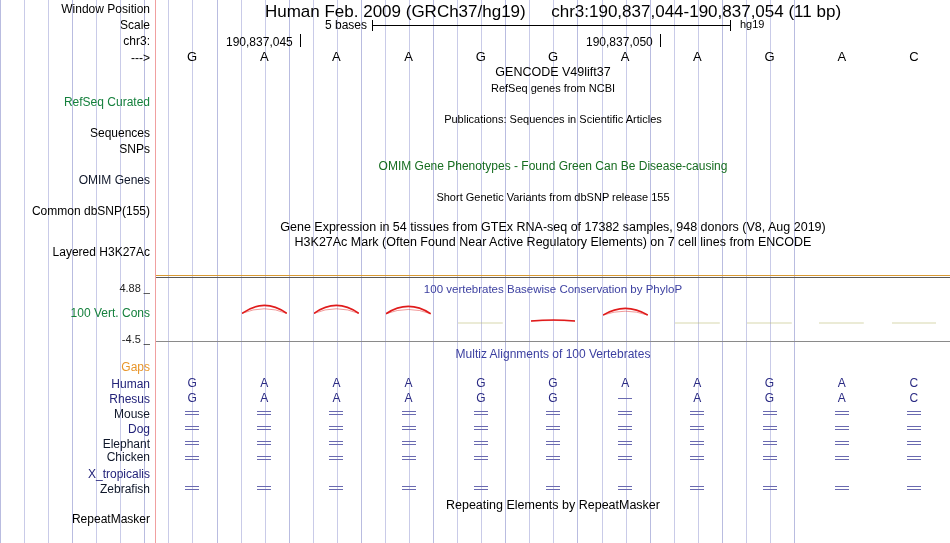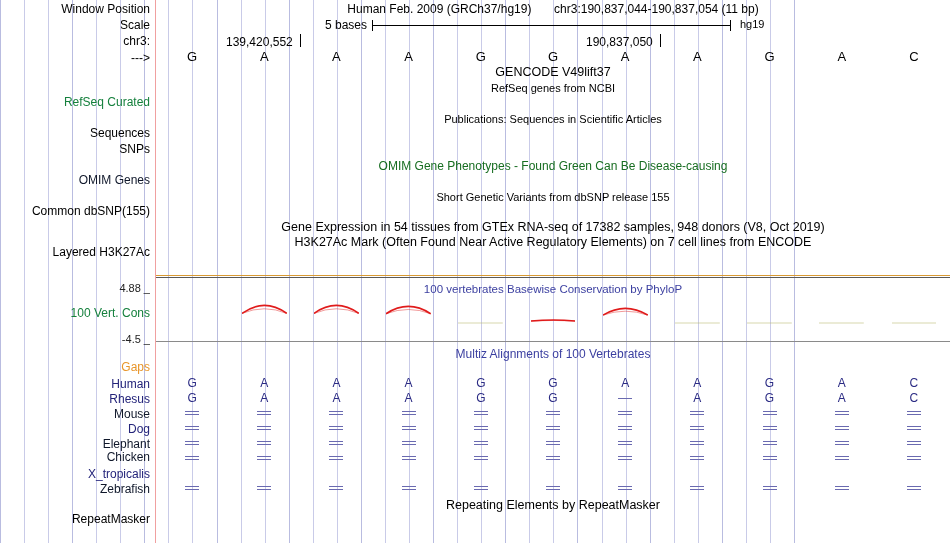--- a/index.html
+++ b/index.html
@@ -44,7 +44,7 @@
   .ctext.blue{color:#3b3fa0;font-size:11.5px;}
 
   
-  .hdr-pos{position:absolute;top:2px;left:156px;width:794px;text-align:center;font-size:12px;white-space:nowrap;}
+  .hdr-pos{position:absolute;top:2px;left:156px;width:794px;text-align:center;font-size:17px;white-space:nowrap;}
   .hdr-pos .gap{display:inline-block;width:16px;}
 
   .scale-label{position:absolute;top:18px;font-size:12px;white-space:nowrap;}

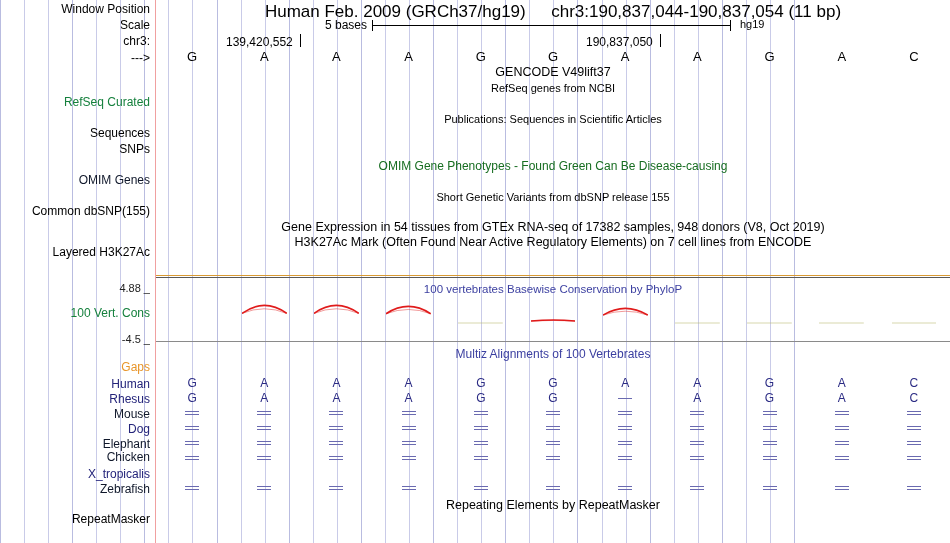--- a/index.html
+++ b/index.html
@@ -161,7 +161,7 @@
   <div class="scale-cap" style="left:730px;"></div>
   <div class="asm-label" style="left:740px;">hg19</div>
 
-  <div class="pos-tick-text" style="left:226px;">139,420,552</div>
+  <div class="pos-tick-text" style="left:226px;">190,837,045</div>
   <div class="pos-tick-mark" style="left:300px;"></div>
   <div class="pos-tick-text" style="left:586px;">190,837,050</div>
   <div class="pos-tick-mark" style="left:660px;"></div>

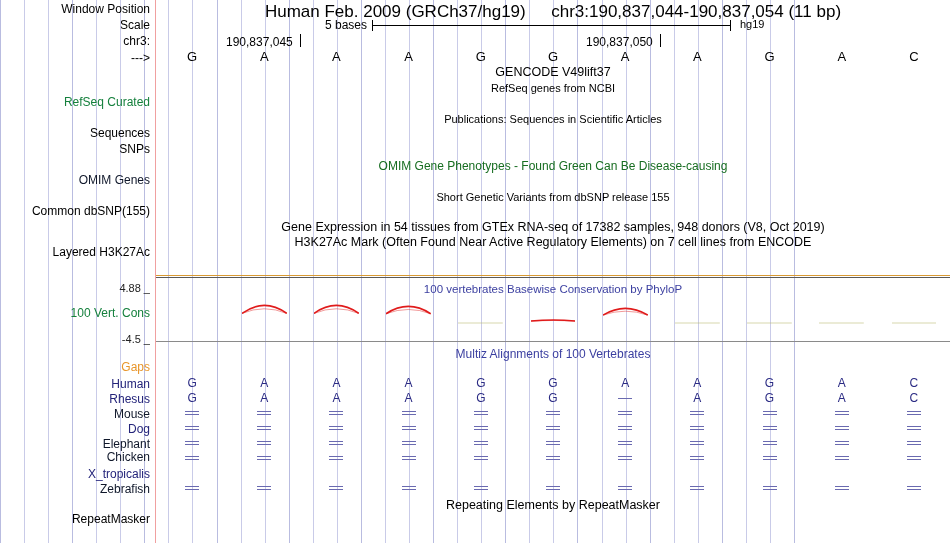--- a/index.html
+++ b/index.html
@@ -185,7 +185,7 @@
   <div class="ctext" style="top:113px;">Publications: Sequences in Scientific Articles</div>
   <div class="ctext green" style="top:160px;">OMIM Gene Phenotypes - Found Green Can Be Disease-causing</div>
   <div class="ctext" style="top:191px;">Short Genetic Variants from dbSNP release 155</div>
-  <div class="ctext big" style="top:221px;">Gene Expression in 54 tissues from GTEx RNA-seq of 17382 samples, 948 donors (V8, Oct 2019)</div>
+  <div class="ctext big" style="top:221px;">Gene Expression in 54 tissues from GTEx RNA-seq of 17382 samples, 948 donors (V8, Aug 2019)</div>
   <div class="ctext big" style="top:236px;">H3K27Ac Mark (Often Found Near Active Regulatory Elements) on 7 cell lines from ENCODE</div>
   <div class="ctext blue" style="top:283px;">100 vertebrates Basewise Conservation by PhyloP</div>
   <div class="ctext blue" style="top:348px;font-size:12px;">Multiz Alignments of 100 Vertebrates</div>

